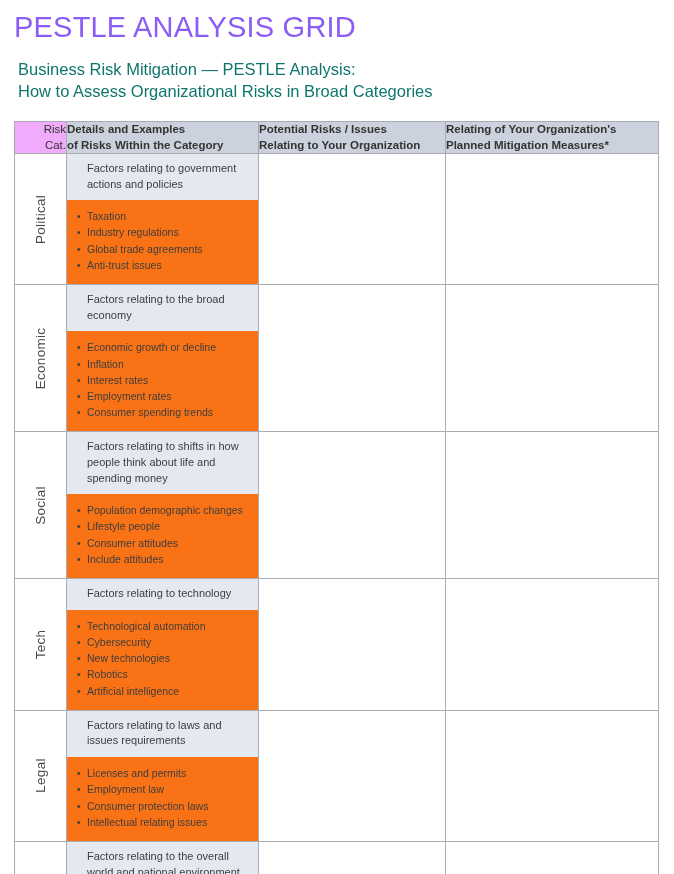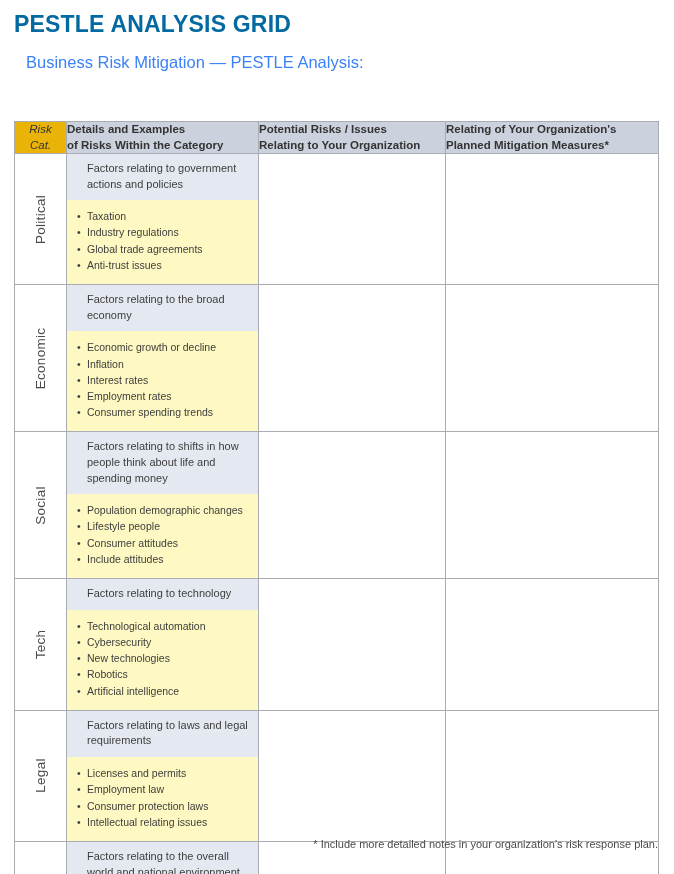--- a/index.html
+++ b/index.html
@@ -28,9 +28,9 @@
     padding: 12px 14px 0 14px;
   }
   .main-title {
-    font-size: 23px;
-    font-weight: bold;
-    color: #0369a1;
+    font-size: 29px;
+    font-weight: normal;
+    color: #8b5cf6;
     letter-spacing: 0.2px;
     line-height: 1.1;
     margin: 0 0 14px 0;

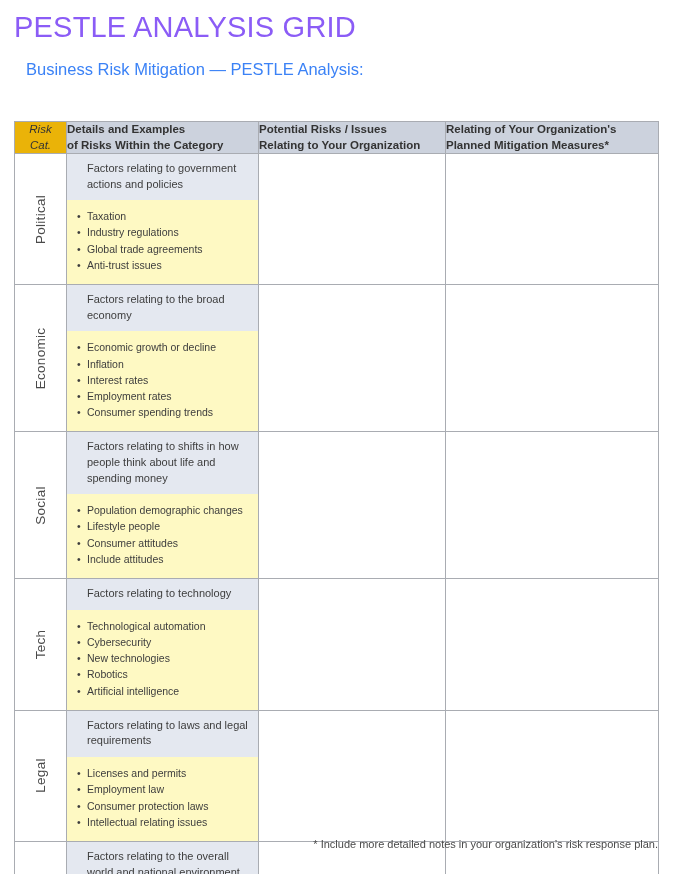--- a/index.html
+++ b/index.html
@@ -38,9 +38,9 @@
   .subtitle {
     font-size: 16.5px;
     font-weight: normal;
-    color: #3b82f6;
+    color: #0f766e;
     line-height: 1.35;
-    margin: 12px;
+    margin: 4px;
   }
   .subtitle-line { display: block; }
 

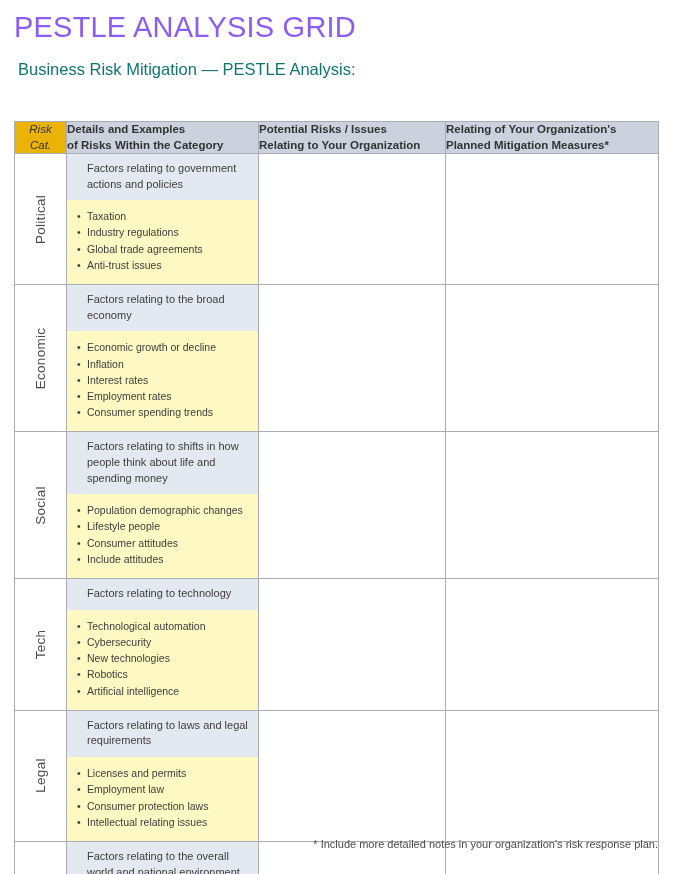--- a/index.html
+++ b/index.html
@@ -175,6 +175,7 @@
     <h1 class="main-title">PESTLE ANALYSIS GRID</h1>
     <div class="subtitle">
       <span class="subtitle-line">Business Risk Mitigation — PESTLE Analysis:</span>
+      <span class="subtitle-line">How to Assess Organizational Risks in Broad Categories</span>
     </div>
   </div>
 

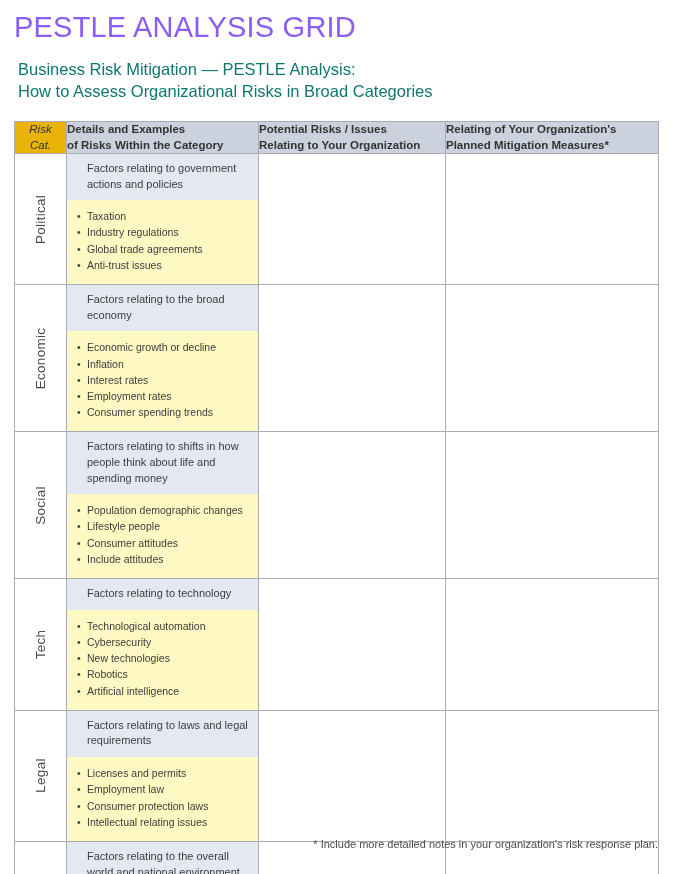--- a/index.html
+++ b/index.html
@@ -70,15 +70,14 @@
 
   
   th.h-cat {
-    background: #eab308;
+    background: #f0abfc;
     font-weight: normal;
     font-size: 11.5px;
     color: #333333;
-    text-align: center;
+    text-align: right;
     line-height: 1.35;
     padding: 6px 3px 7px 3px;
     vertical-align: top;
-    font-style: italic;
   }
   th.h-col {
     background: #ccd2dd;

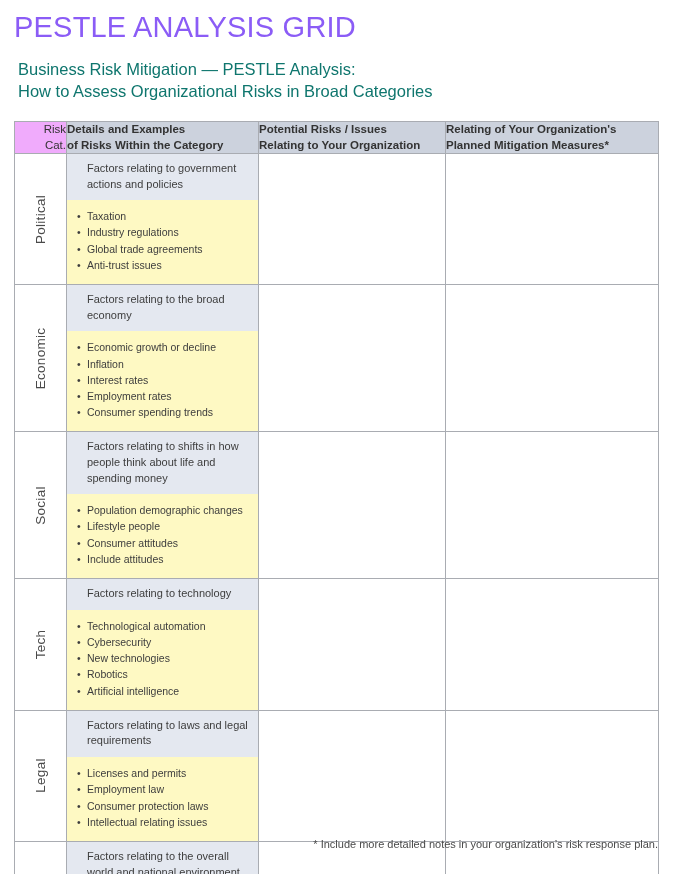--- a/index.html
+++ b/index.html
@@ -126,7 +126,7 @@
     padding: 7px 10px 8px 20px;
   }
   .det-bullets {
-    background: #fef9c3;
+    background: #f97316;
     padding: 9px 10px 10px 10px;
   }
   ul.blist {

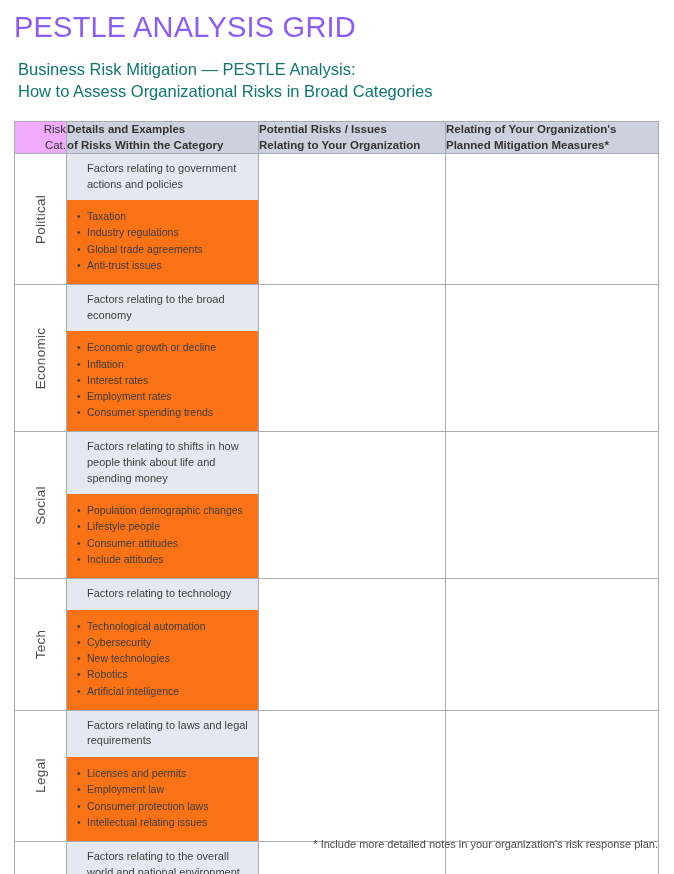--- a/index.html
+++ b/index.html
@@ -296,7 +296,7 @@
               </div>
             </td>
             <td class="det-cell">
-              <div class="det-desc">Factors relating to laws and legal requirements</div>
+              <div class="det-desc">Factors relating to laws and issues requirements</div>
               <div class="det-bullets">
                 <ul class="blist">
                   <li><span class="bul">•</span><span class="btxt">Licenses and permits</span></li>

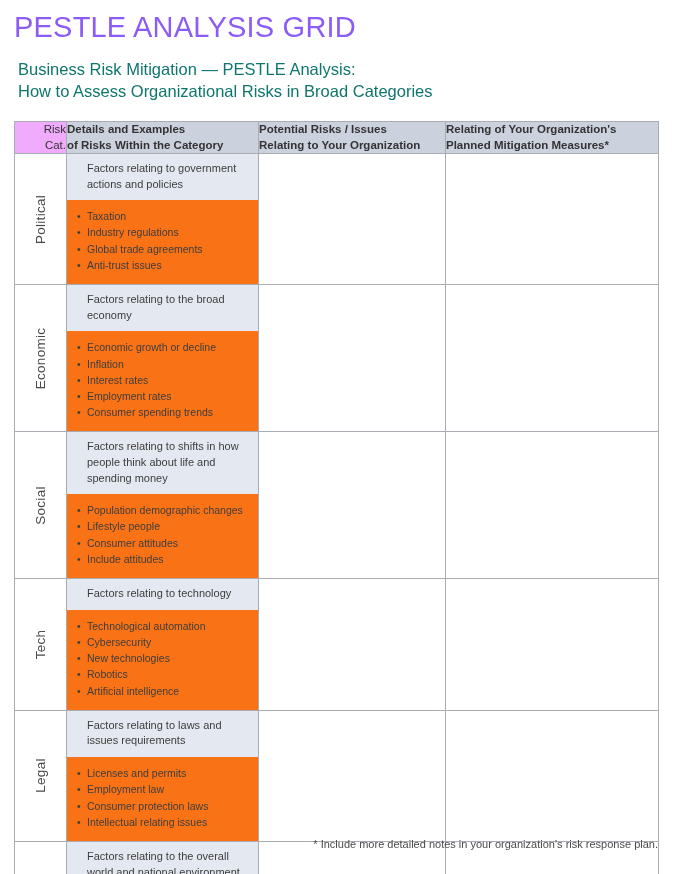--- a/index.html
+++ b/index.html
@@ -323,7 +323,6 @@
     </table>
   </div>
 
-  <div class="footnote">* Include more detailed notes in your organization’s risk response plan.</div>
 
 </div>
 

